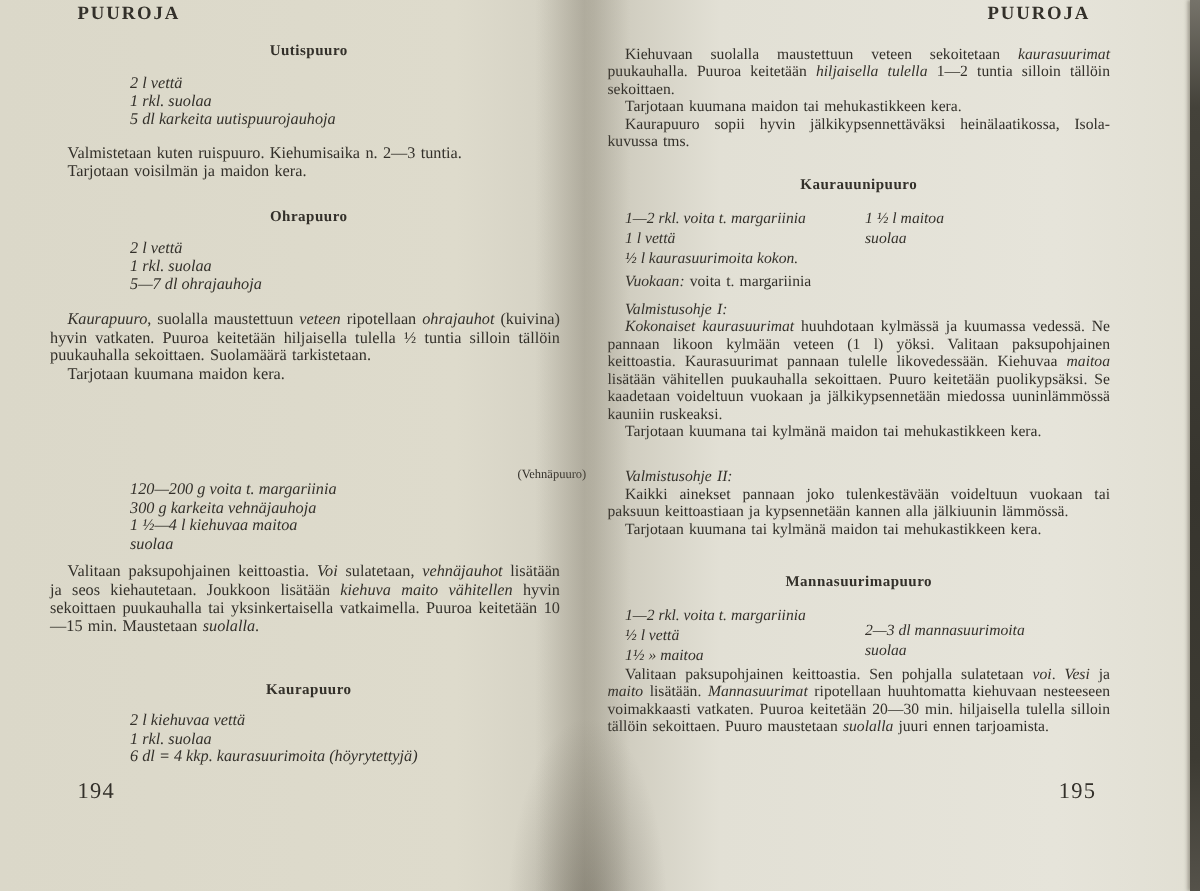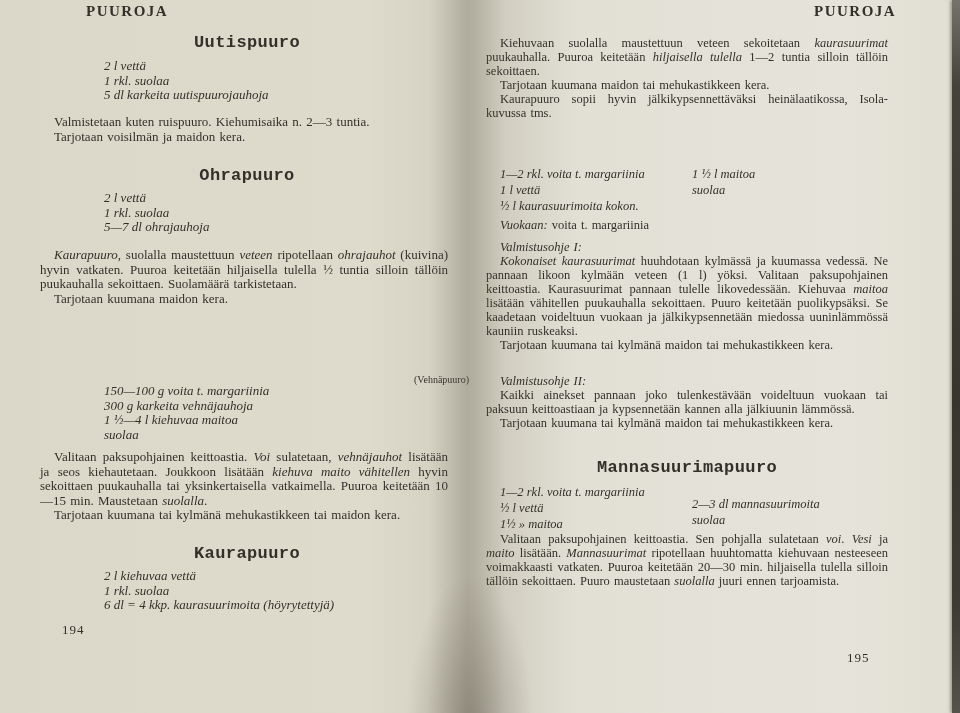--- a/index.html
+++ b/index.html
@@ -32,7 +32,7 @@
   .page-left{left:0;width:478px;}
   .page-right{left:478px;width:474px;}
   .abs{position:absolute;}
-  .header{font-weight:bold;font-size:15px;letter-spacing:1.5px;margin-left:24px;}
+  .header{font-weight:bold;font-size:15px;letter-spacing:1.5px;}
   .title{margin:0;font-size:17px;font-weight:bold;letter-spacing:0.4px;text-align:center;font-family:Liberation Mono, monospace;}
   .subtitle{margin:17px;font-size:10px;text-align:right;}
   .para{margin:0;text-align:justify;text-indent:14px;word-spacing:1px;}

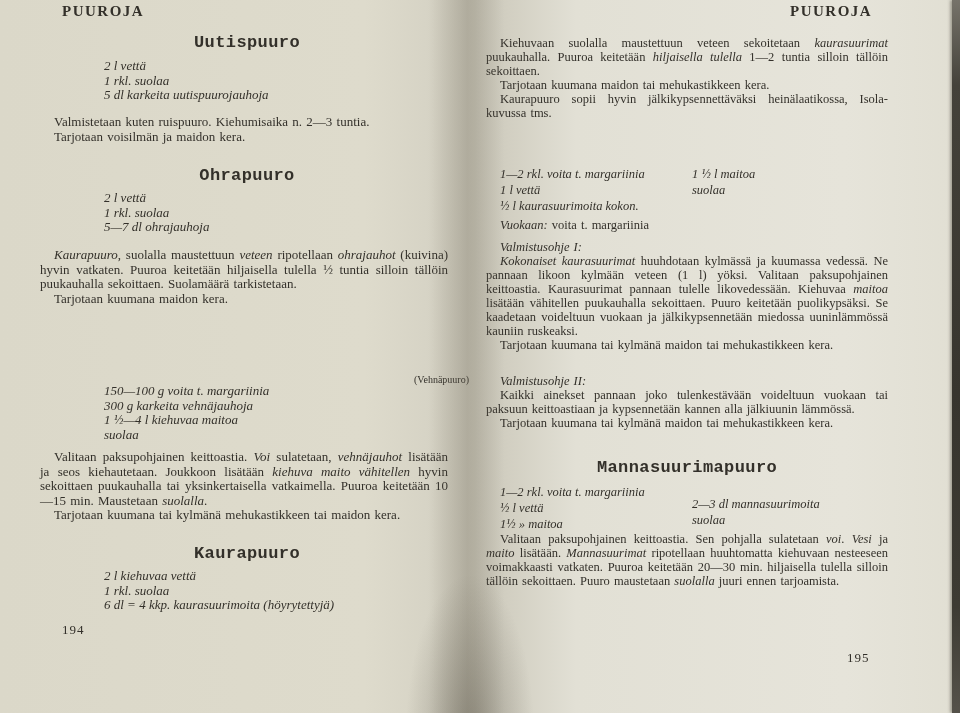--- a/index.html
+++ b/index.html
@@ -33,7 +33,7 @@
   .page-right{left:478px;width:474px;}
   .abs{position:absolute;}
   .header{font-weight:bold;font-size:15px;letter-spacing:1.5px;}
-  .title{margin:0;font-size:17px;font-weight:bold;letter-spacing:0.4px;text-align:center;font-family:Liberation Mono, monospace;}
+  .title{margin:0;font-size:12px;font-weight:bold;letter-spacing:0.4px;text-align:center;}
   .subtitle{margin:17px;font-size:10px;text-align:right;}
   .para{margin:0;text-align:justify;text-indent:14px;word-spacing:1px;}
   .pl .para{font-size:13px;line-height:14.5px;}

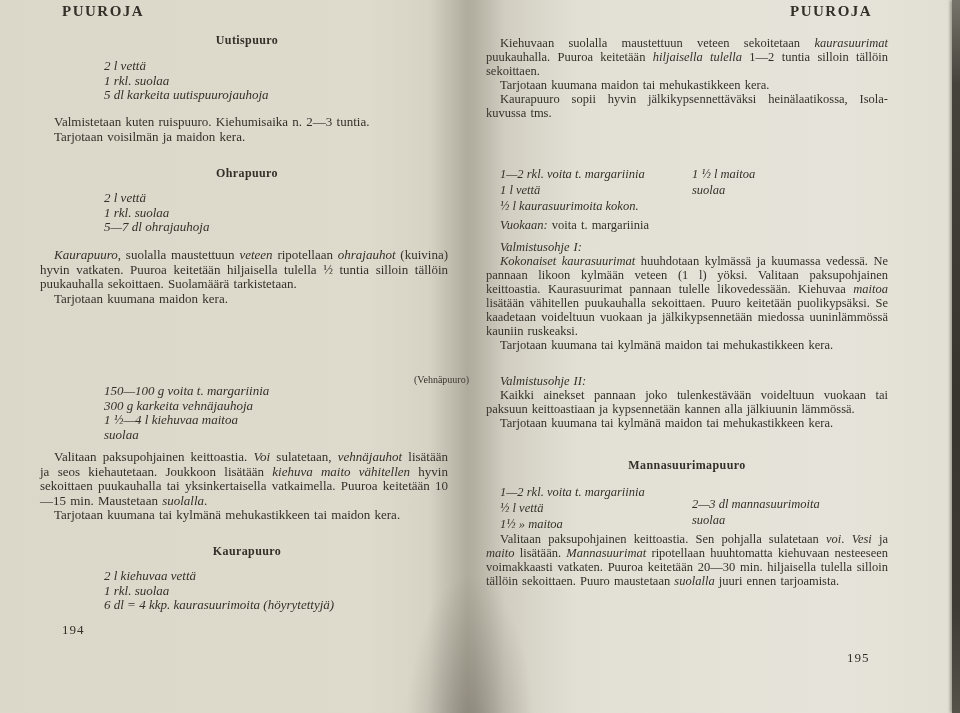--- a/index.html
+++ b/index.html
@@ -108,6 +108,7 @@
       <p class="para">Kaurapuuro sopii hyvin jälkikypsennettäväksi heinälaatikossa, Isola-kuvussa tms.</p>
     </div>
 
+    <h2 class="abs title" style="left:8px;top:140px;width:402px">Kaurauunipuuro</h2>
     <div class="abs ing" style="left:22px;top:166px">
       <div>1—2 rkl. voita t. margariinia</div>
       <div>1 l vettä</div>

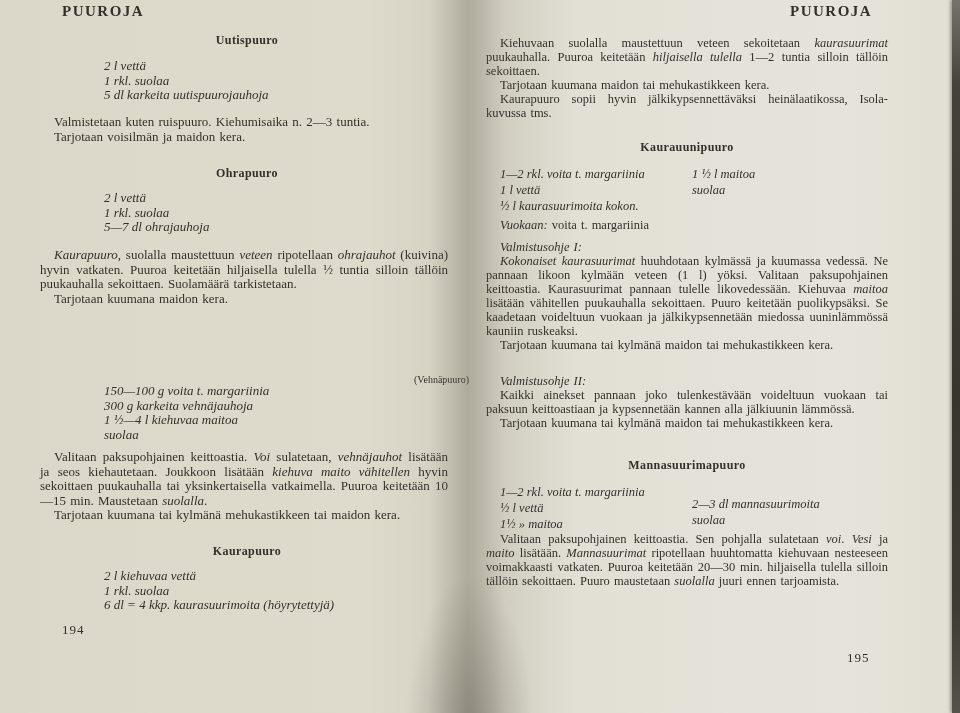--- a/index.html
+++ b/index.html
@@ -78,7 +78,7 @@
 
     <div class="abs subtitle" style="left:42px;top:357px;width:410px">(Vehnäpuuro)</div>
     <div class="abs ing" style="left:104px;top:384px">
-      <div>150—100 g voita t. margariinia</div>
+      <div>120—200 g voita t. margariinia</div>
       <div>300 g karkeita vehnäjauhoja</div>
       <div>1 ½—4 l kiehuvaa maitoa</div>
       <div>suolaa</div>

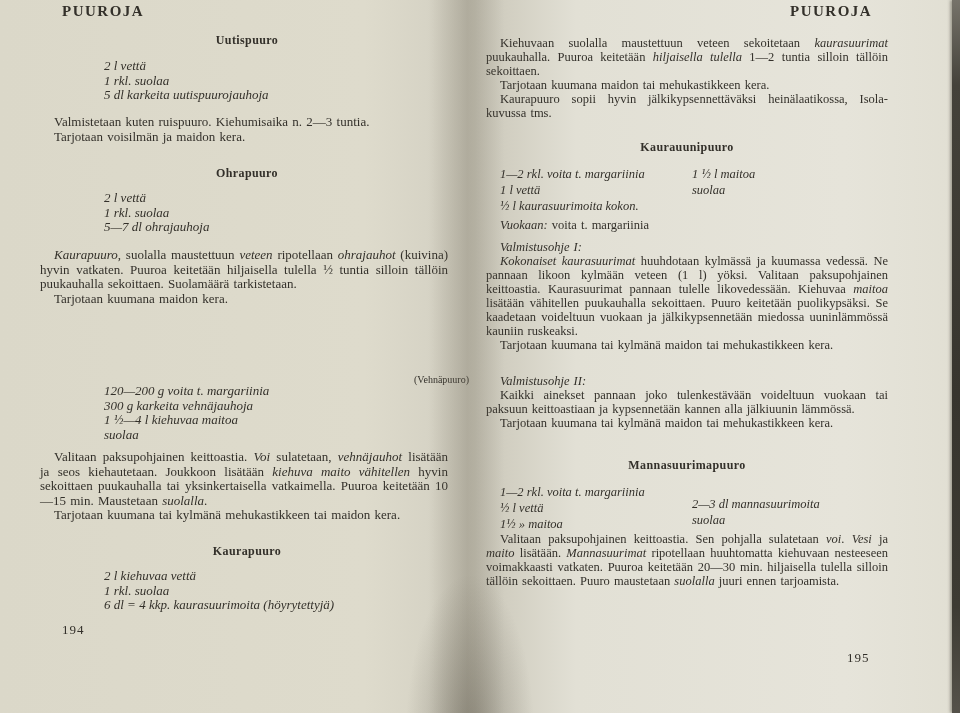--- a/index.html
+++ b/index.html
@@ -85,7 +85,6 @@
     </div>
     <div class="abs" style="left:40px;top:450px;width:408px">
       <p class="para"><span>Valitaan paksupohjainen keittoastia. </span><span class="it">Voi</span><span> sulatetaan, </span><span class="it">vehnäjauhot</span><span> lisätään ja seos kiehautetaan. Joukkoon lisätään </span><span class="it">kiehuva maito vähitellen</span><span> hyvin sekoittaen puukauhalla tai yksinkertaisella vatkaimella. Puuroa keitetään 10—15 min. Maustetaan </span><span class="it">suolalla</span><span>.</span></p>
-      <p class="para">Tarjotaan kuumana tai kylmänä mehukastikkeen tai maidon kera.</p>
     </div>
 
     <h2 class="abs title" style="left:42px;top:544px;width:410px">Kaurapuuro</h2>

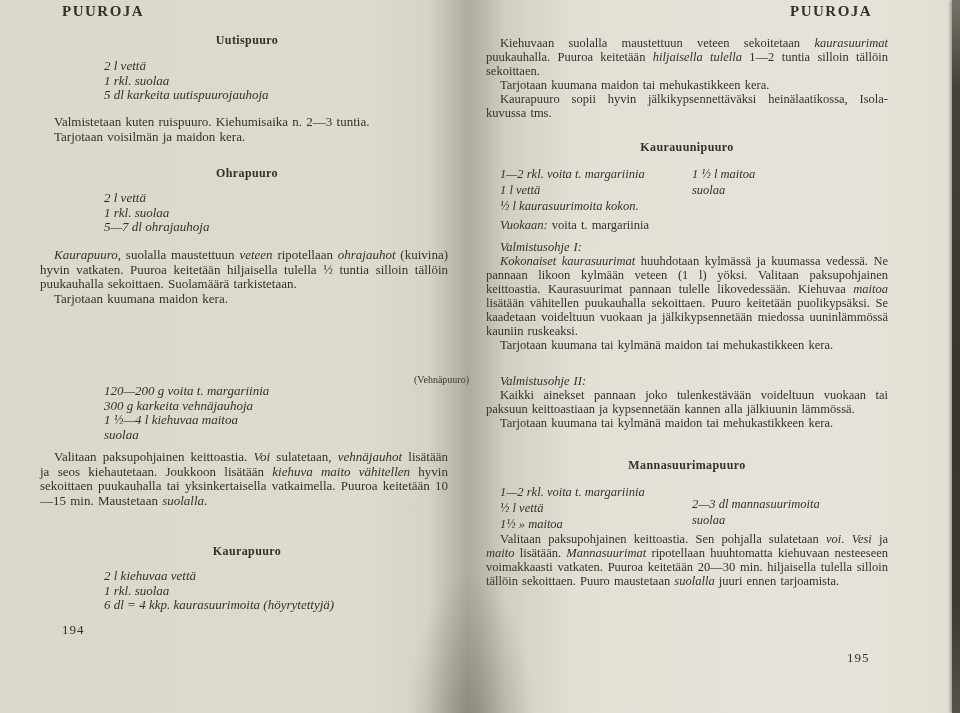--- a/index.html
+++ b/index.html
@@ -43,7 +43,7 @@
   .ing-tight{line-height:15px;}
   .it{font-style:italic;}
   .label{font-style:italic;}
-  .pagenum{font-size:13px;letter-spacing:1px;}
+  .pagenum{font-size:18px;letter-spacing:1px;}
 </style>
 </head>
 <body>

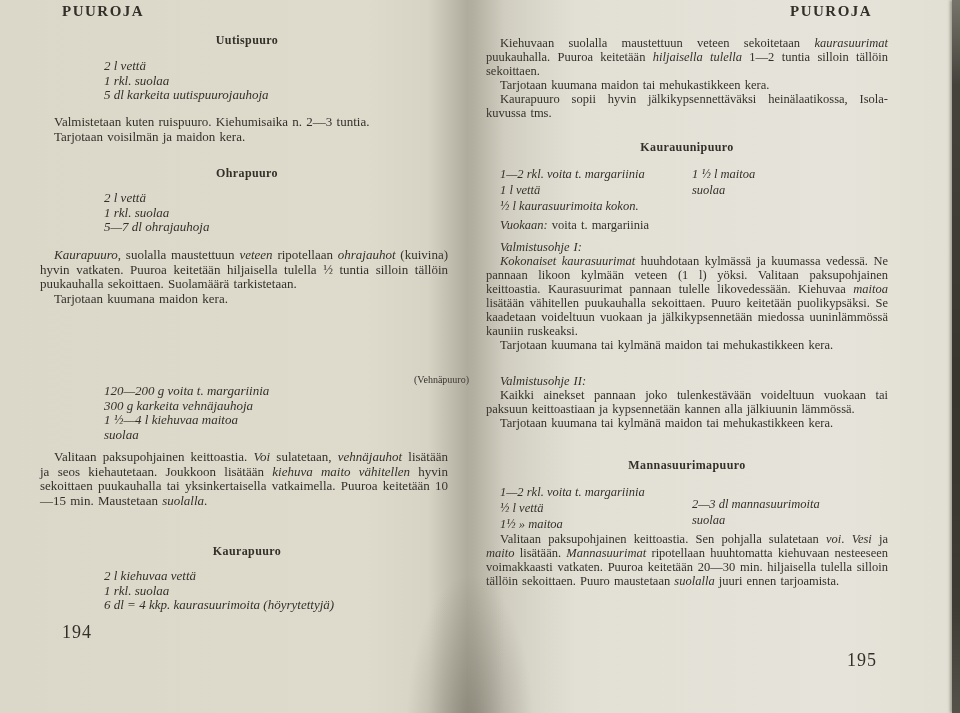--- a/index.html
+++ b/index.html
@@ -145,7 +145,7 @@
       <p class="para"><span>Valitaan paksupohjainen keittoastia. Sen pohjalla sulatetaan </span><span class="it">voi</span><span>. </span><span class="it">Vesi</span><span> ja </span><span class="it">maito</span><span> lisätään. </span><span class="it">Mannasuurimat</span><span> ripotellaan huuhtomatta kiehuvaan nesteeseen voimakkaasti vatkaten. Puuroa keitetään 20—30 min. hiljaisella tulella silloin tällöin sekoittaen. Puuro maustetaan </span><span class="it">suolalla</span><span> juuri ennen tarjoamista.</span></p>
     </div>
 
-    <div class="abs pagenum" style="left:369px;top:650px">195</div>
+    <div class="abs pagenum" style="left:369px;top:622px">195</div>
   </div>
 
   <div class="gutter"></div>

